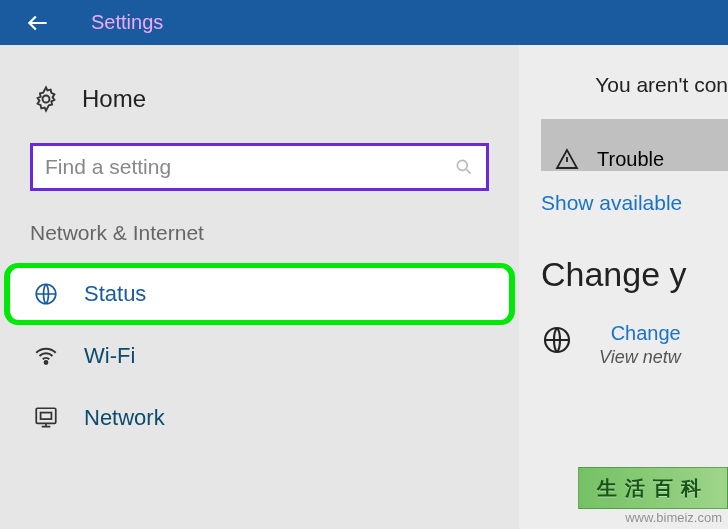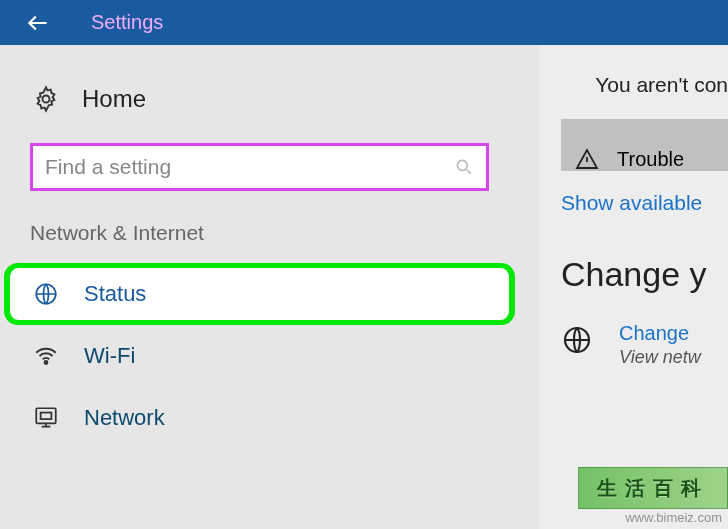--- a/index.html
+++ b/index.html
@@ -14,7 +14,7 @@
     .title-text { font-size: 20px; font-weight: 400; margin-left: 16px; }
 
     
-    .body { flex: 1; display: flex; position: relative; gap: 20px; }
+    .body { flex: 1; display: flex; position: relative; }
 
     
     .sidebar { width: 519px; background: #e6e6e6; padding-top: 30px; position: relative; }

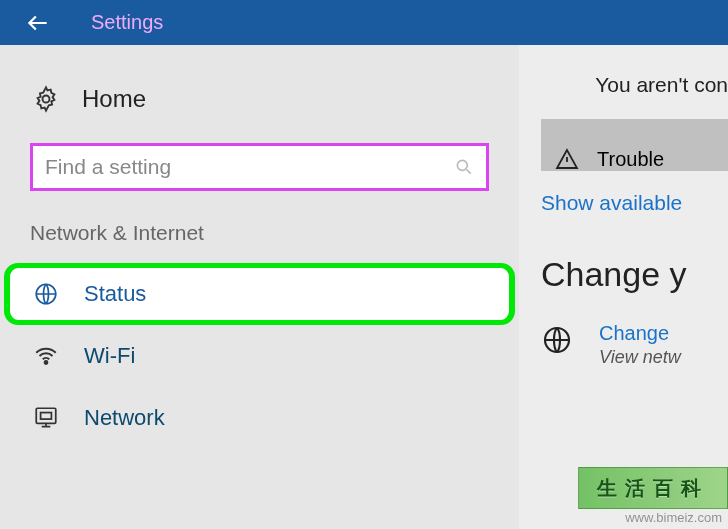--- a/index.html
+++ b/index.html
@@ -23,7 +23,7 @@
     .home-row .label { font-size: 24px; margin-left: 20px; color: #222; }
 
     .search-wrap { margin: 0 30px 24px 30px; }
-    .search-box { width: 100%; height: 48px; border: 3px solid #d946ef; background: #fff; display: flex; align-items: center; padding: 12px 12px; }
+    .search-box { width: 100%; height: 48px; border: 3px solid #6d28d9; background: #fff; display: flex; align-items: center; padding: 12px 12px; }
     .search-box input { flex: 1; border: none; outline: none; font-size: 21px; color: #333; background: transparent; }
     .search-box input::placeholder { color: #888; }
     .search-icon { width: 20px; height: 20px; opacity: 0.5; }

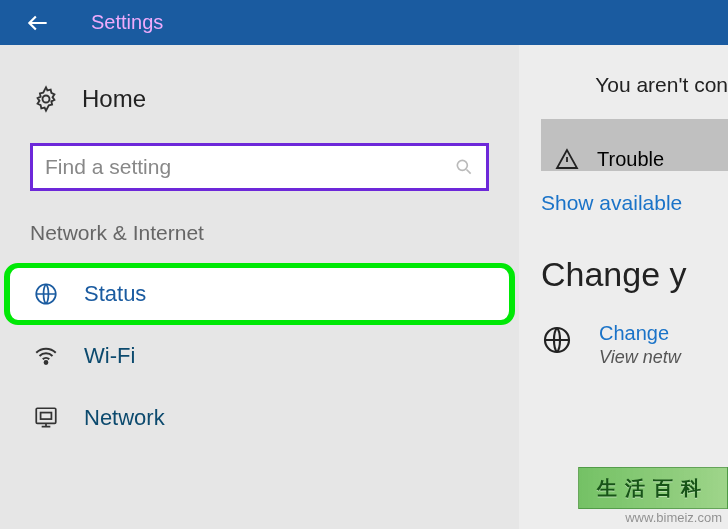--- a/index.html
+++ b/index.html
@@ -46,7 +46,7 @@
     .section-head { font-size: 34px; color: #222; margin-top: 40px; margin-bottom: 28px; white-space: nowrap; font-weight: 400; }
     .adapter-row { display: flex; align-items: flex-start; }
     .adapter-row .icon { width: 36px; margin-top: 2px; }
-    .adapter-row .texts { margin-left: 22px; }
+    .adapter-row .texts { margin-left: 22px; text-align: right; }
     .adapter-row .link2 { color: #1a73c8; font-size: 20px; white-space: nowrap; cursor: pointer; }
     .adapter-row .sub { color: #555; font-size: 18px; white-space: nowrap; margin-top: 2px; font-style: italic; }
 

